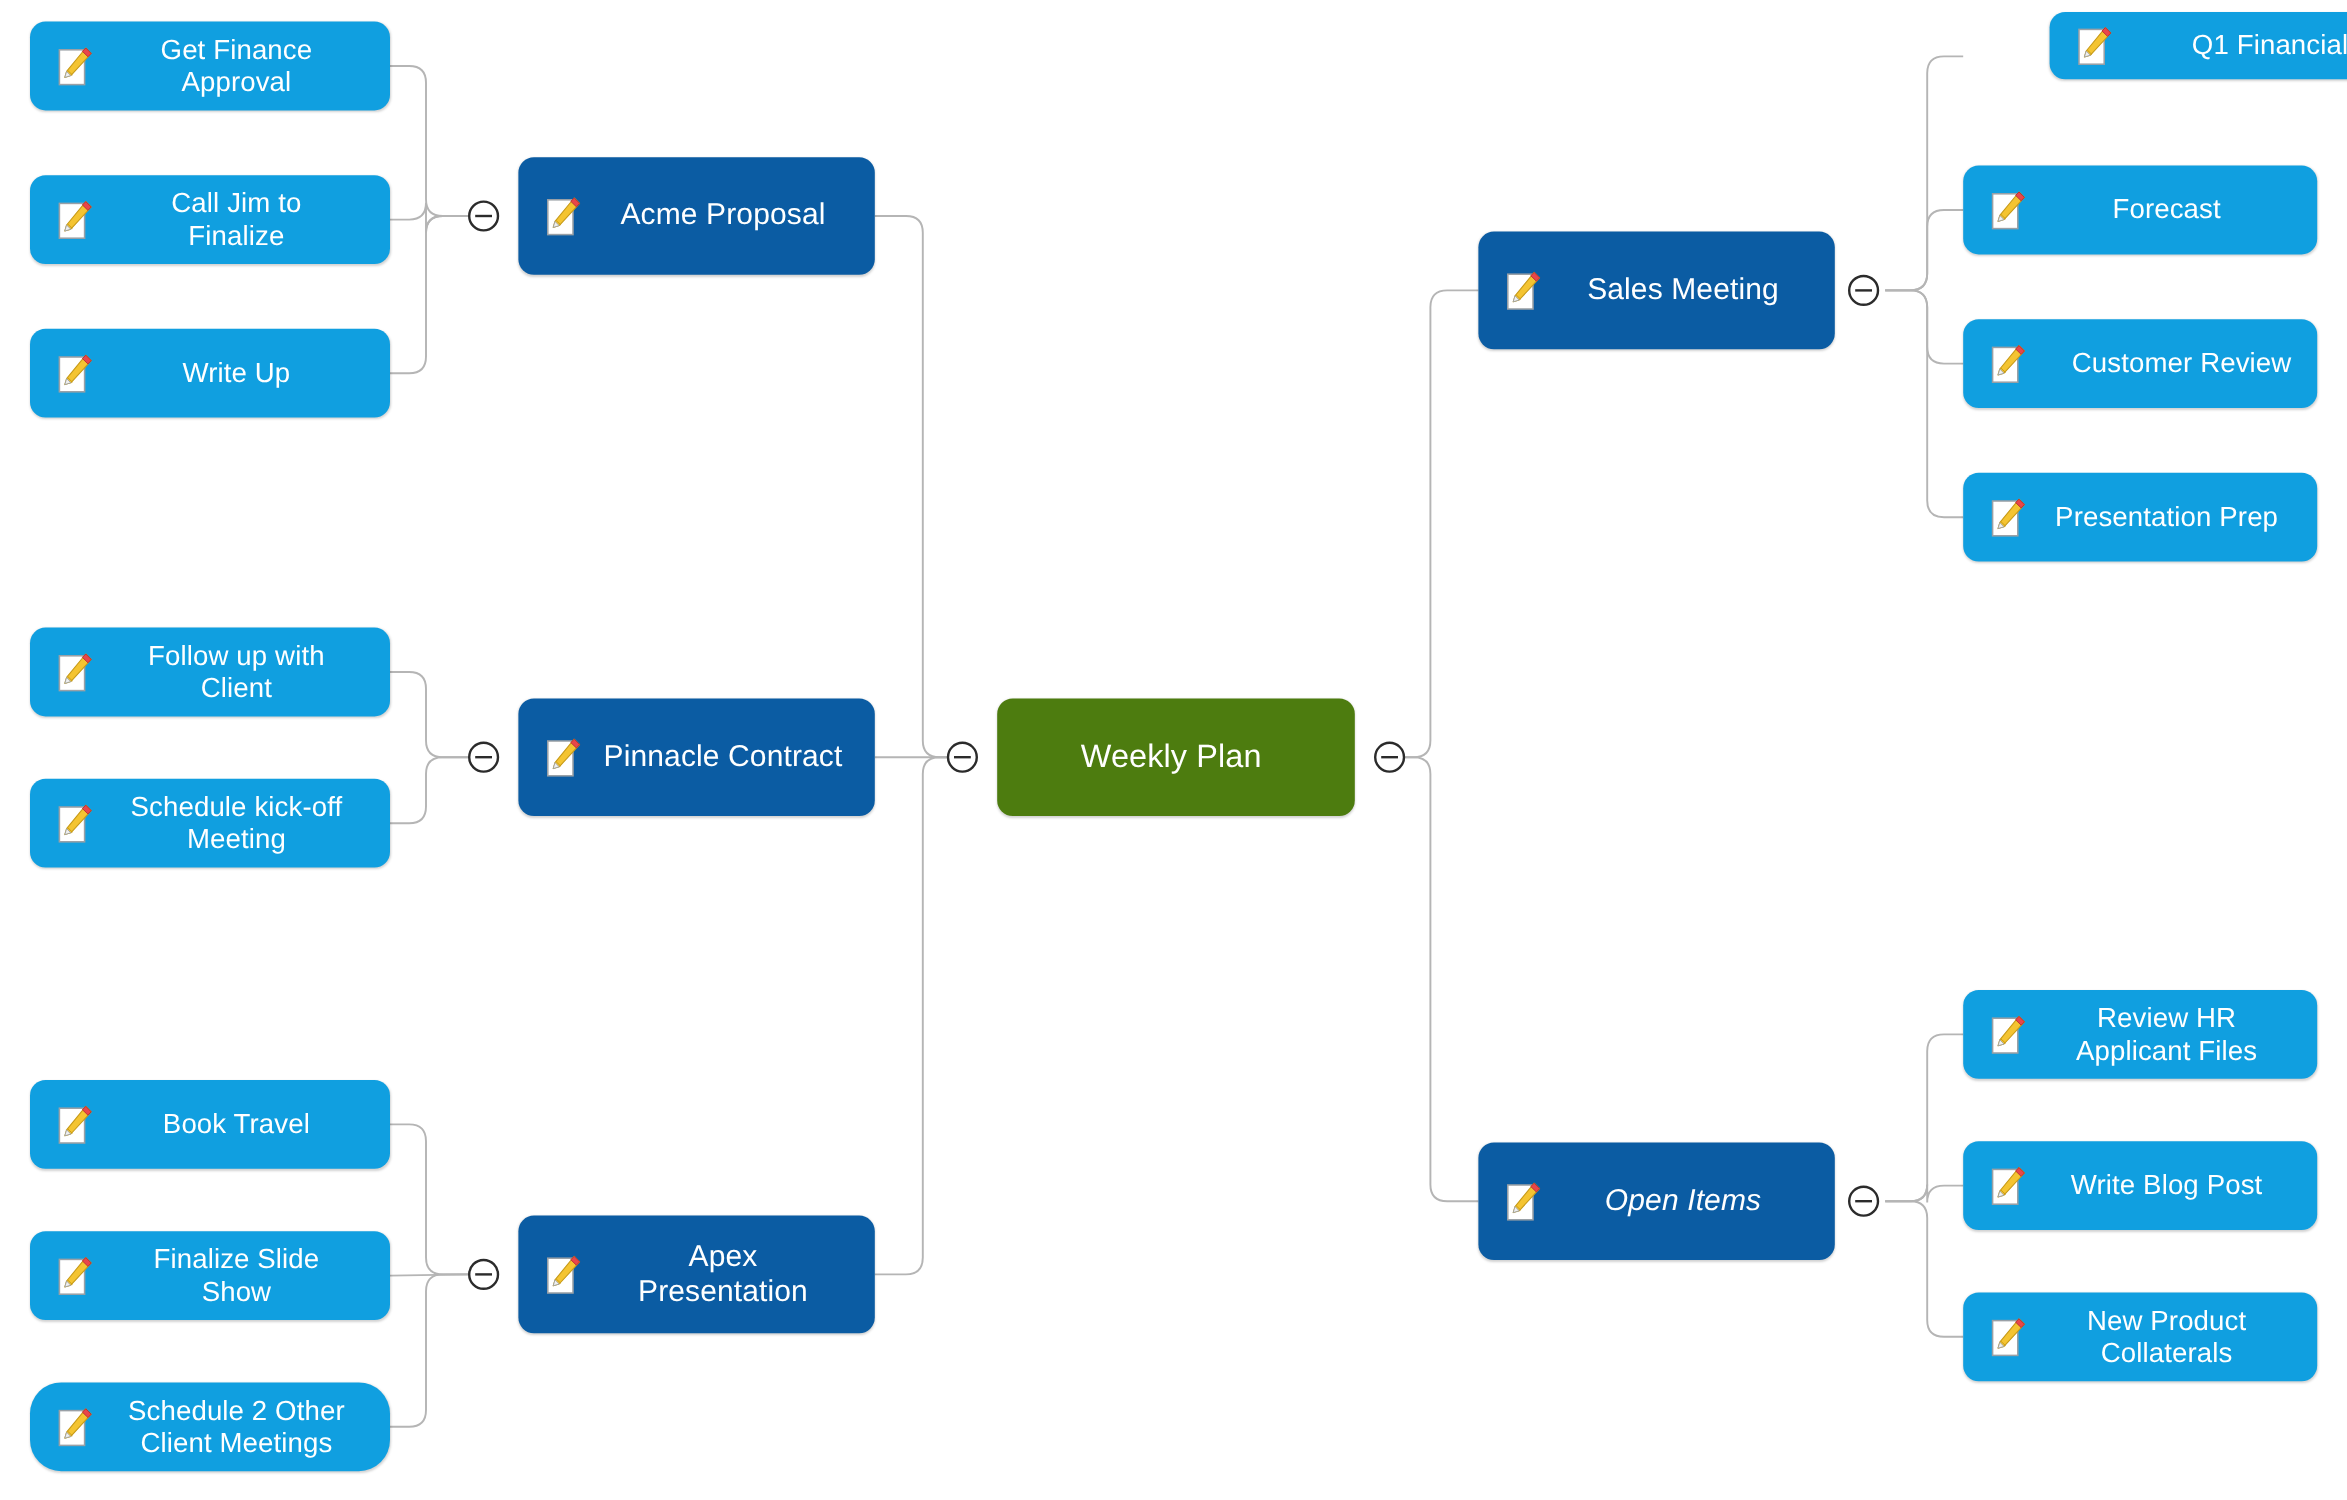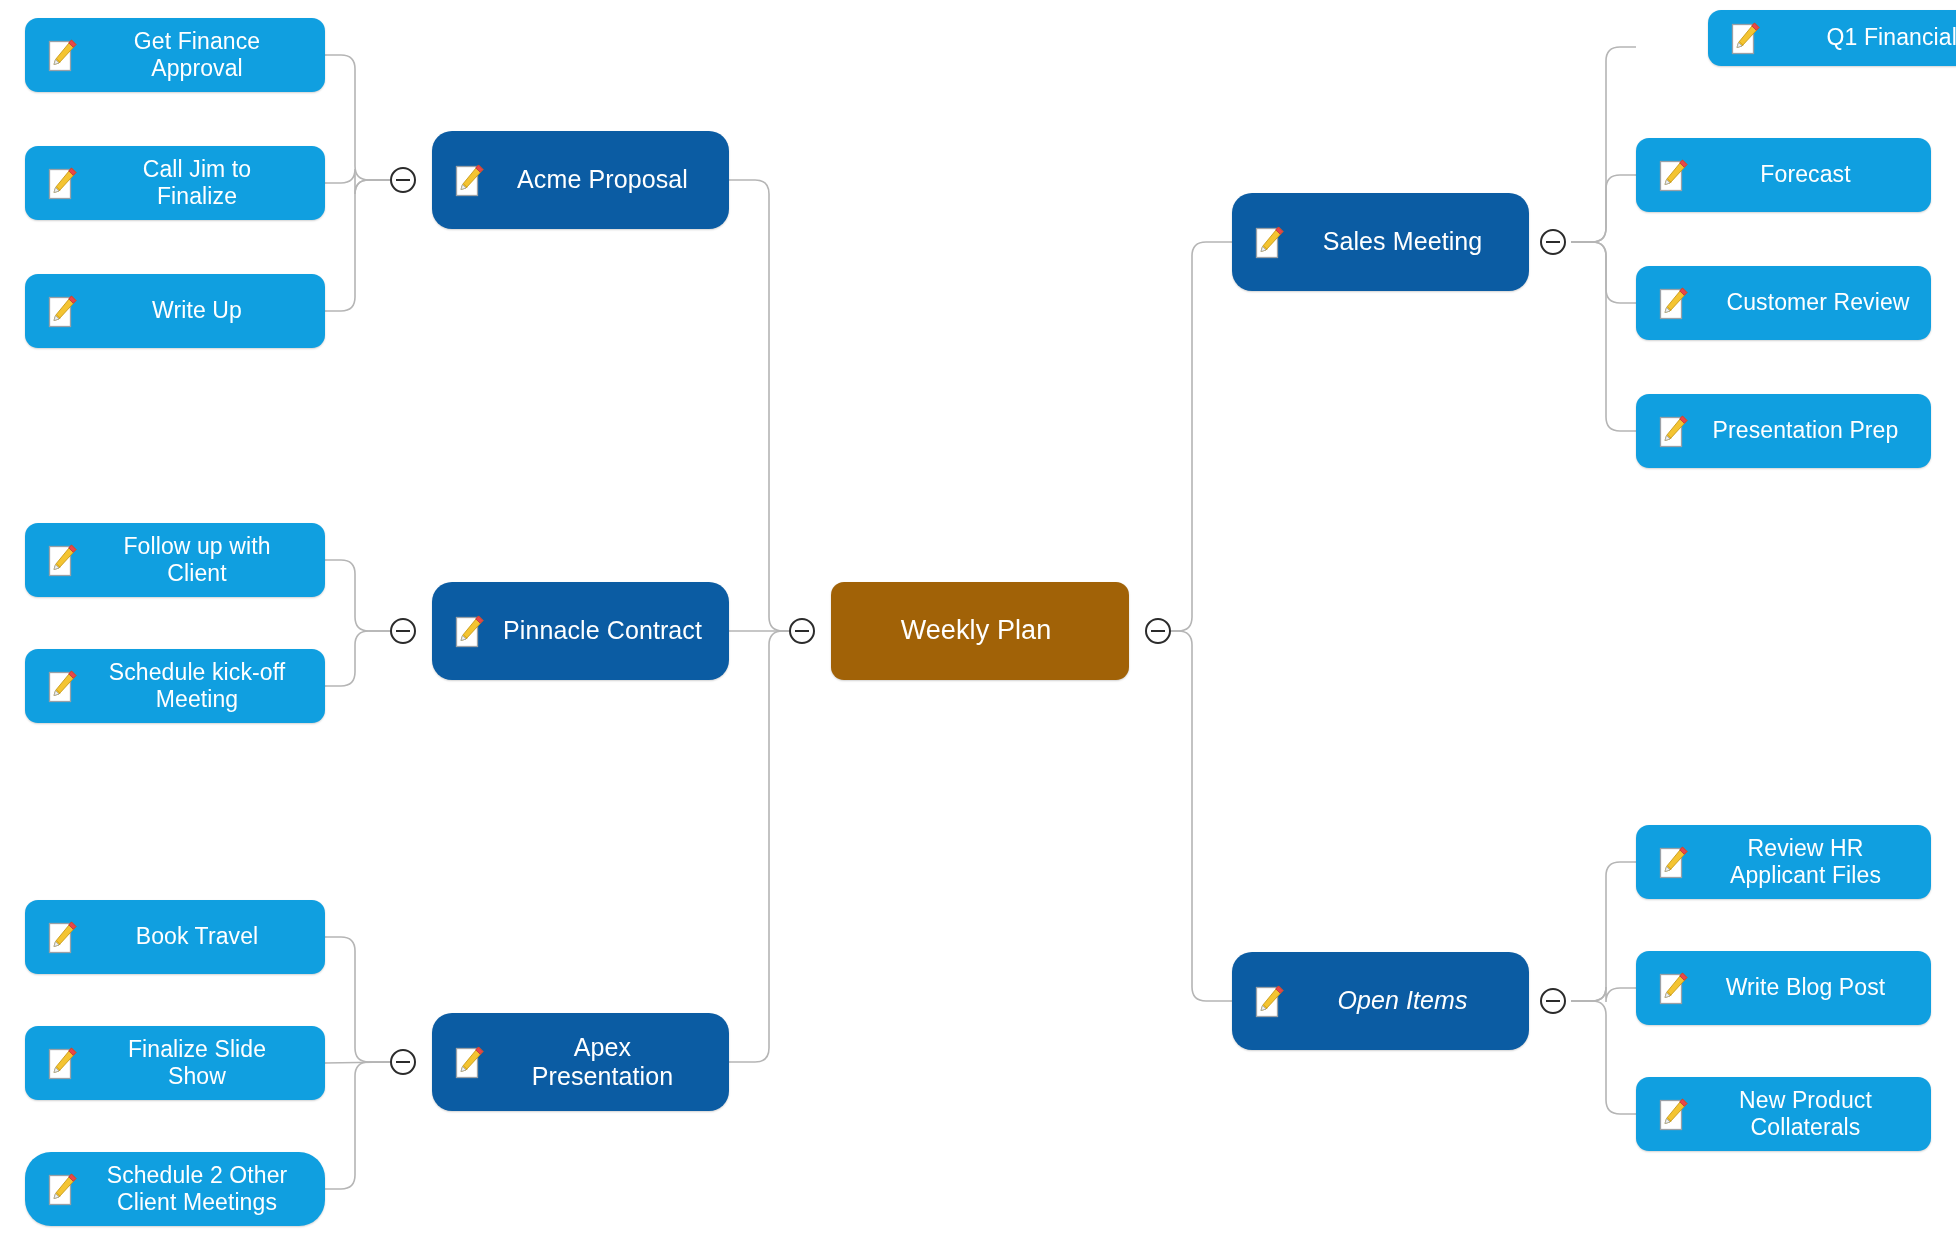--- a/index.html
+++ b/index.html
@@ -49,7 +49,7 @@
   }
 
   .node.leaf      { background: #109fe0; }
-  .node.mid       { background: #0b5ca3; border-radius: 20px; }
+  .node.mid       { background: #0b5ca3; }
   .node.root      { background: #a16207; }
 
   .node.leaf .label { font-size: 23px; }

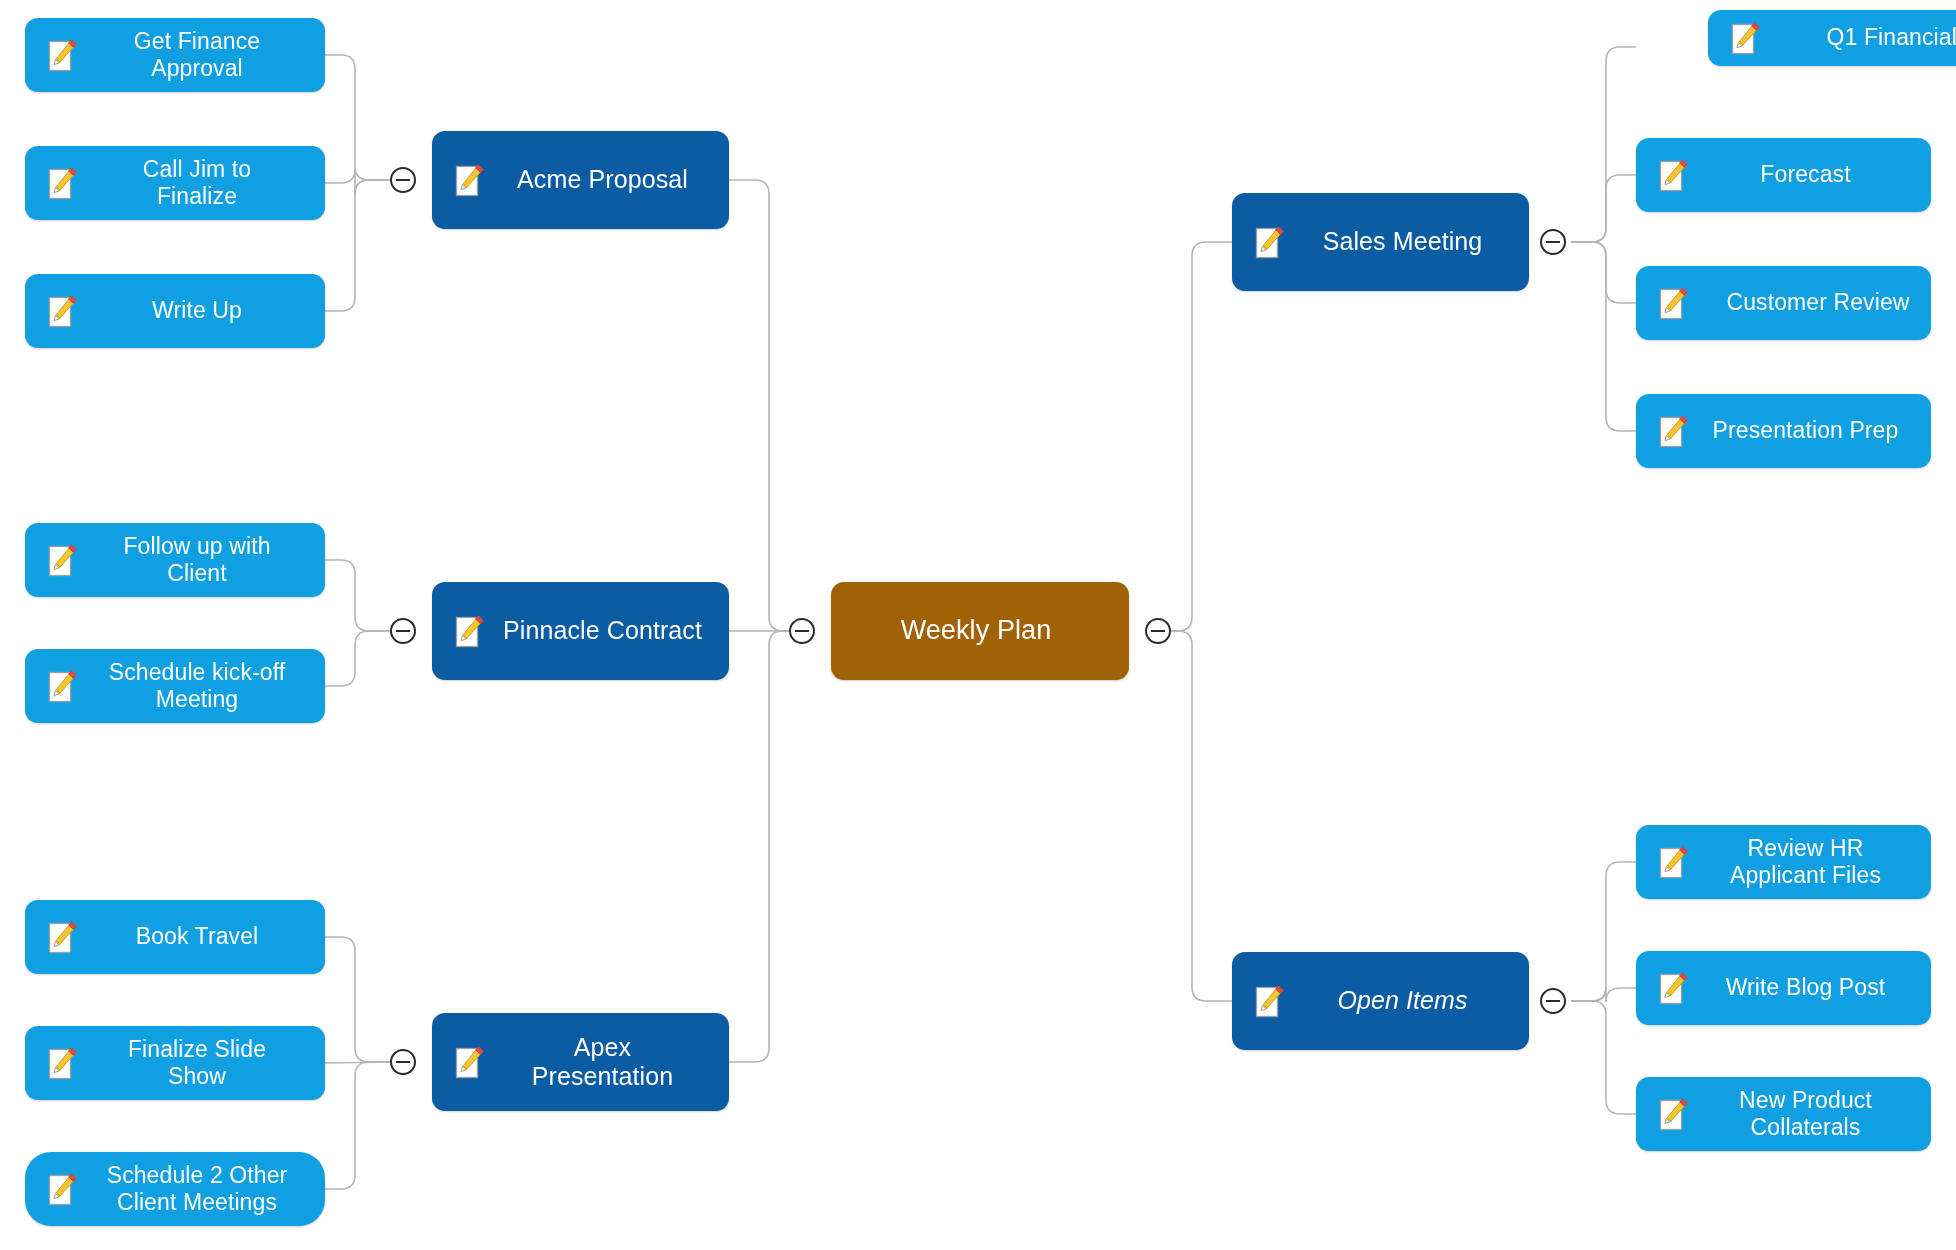--- a/index.html
+++ b/index.html
@@ -50,7 +50,7 @@
 
   .node.leaf      { background: #109fe0; }
   .node.mid       { background: #0b5ca3; }
-  .node.root      { background: #a16207; }
+  .node.root      { background: #4d7c0f; }
 
   .node.leaf .label { font-size: 23px; }
   .node.mid  .label { font-size: 25px; }

